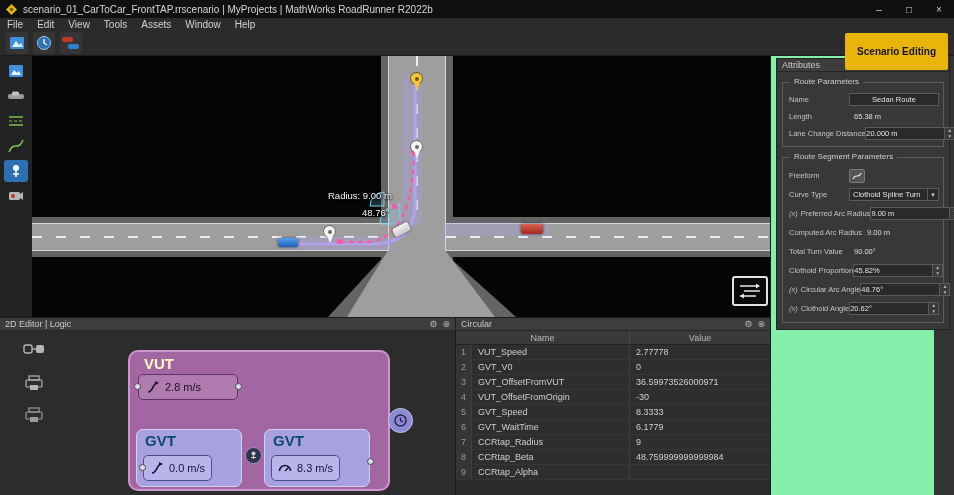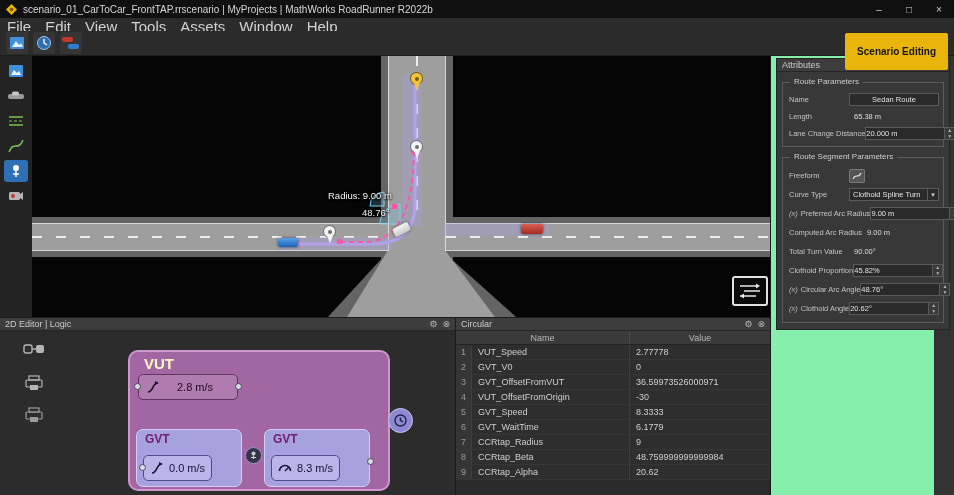--- a/index.html
+++ b/index.html
@@ -11,7 +11,7 @@
   .win-btns{margin-left:auto;display:flex;height:18px}
   .win-btn{width:30px;display:flex;align-items:center;justify-content:center;font-size:10px;color:#ccc}
   
-  .menubar{position:absolute;left:0;top:18px;width:954px;height:13px;background:#2b2b2b;display:flex;align-items:flex-start;font-size:15px}
+  .menubar{position:absolute;left:0;top:18px;width:954px;height:13px;background:#2b2b2b;display:flex;align-items:center;font-size:10px}
   .menu-item{padding:0 7px;color:#d2d2d2}
   .mode-badge{position:absolute;right:6px;top:33px;background:#e9b50b;color:#151515;font-weight:bold;font-size:10px;padding:13px 12px;border-radius:2px;z-index:9}
   

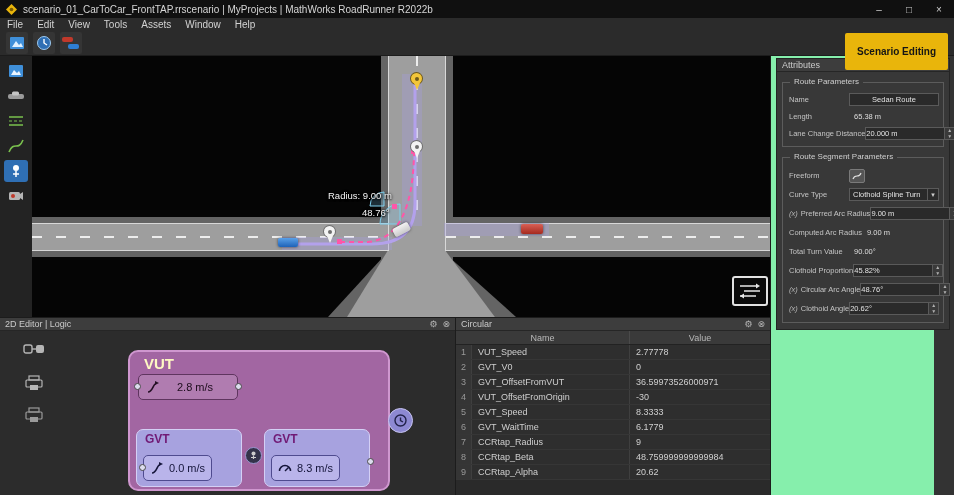--- a/index.html
+++ b/index.html
@@ -53,7 +53,7 @@
   .strip-icon{position:absolute;left:22px;width:24px;height:24px;display:flex;align-items:center;justify-content:center}
   .vut-box{position:absolute;left:128px;top:19px;width:262px;height:141px;background:#a266a2;border:2px solid #cf97cf;border-radius:10px}
   .vut-title{position:absolute;left:14px;top:3px;font-size:15px;font-weight:bold;color:#fef9c3}
-  .chip{position:absolute;display:flex;align-items:center;gap:17px;background:#b07cb0;border:1.5px solid #5f355f;border-radius:5px;padding:0 7px;font-size:11px;color:#1d0d1d;height:26px}
+  .chip{position:absolute;display:flex;align-items:center;gap:5px;background:#b07cb0;border:1.5px solid #5f355f;border-radius:5px;padding:0 7px;font-size:11px;color:#1d0d1d;height:26px}
   .vut-chip{left:8px;top:22px;width:100px}
   .gvt-box{position:absolute;width:106px;height:58px;background:#a7a2df;border:1.5px solid #d4d0f5;border-radius:7px}
   .gvt-title{position:absolute;left:8px;top:2px;font-size:12px;font-weight:bold;color:#701a75}

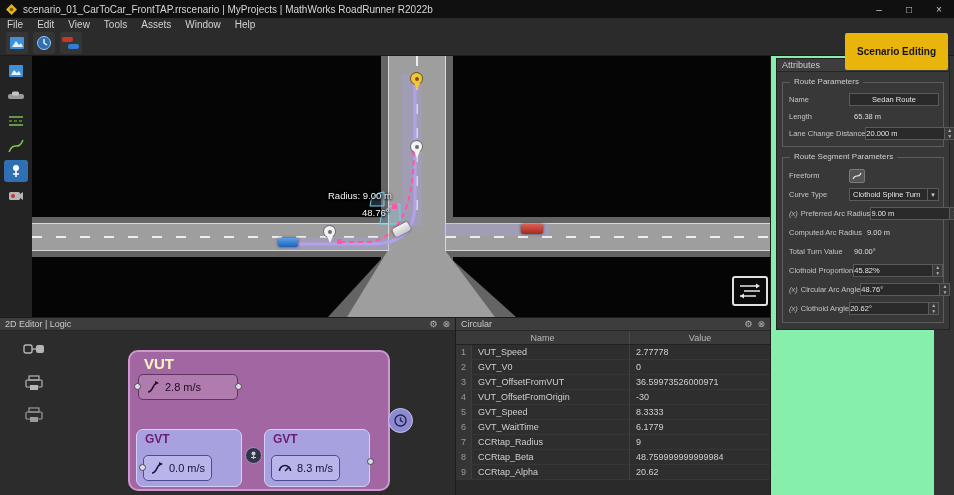--- a/index.html
+++ b/index.html
@@ -56,7 +56,7 @@
   .chip{position:absolute;display:flex;align-items:center;gap:5px;background:#b07cb0;border:1.5px solid #5f355f;border-radius:5px;padding:0 7px;font-size:11px;color:#1d0d1d;height:26px}
   .vut-chip{left:8px;top:22px;width:100px}
   .gvt-box{position:absolute;width:106px;height:58px;background:#a7a2df;border:1.5px solid #d4d0f5;border-radius:7px}
-  .gvt-title{position:absolute;left:8px;top:2px;font-size:12px;font-weight:bold;color:#701a75}
+  .gvt-title{position:absolute;left:8px;top:2px;font-size:15px;font-weight:bold;color:#0c4a6e}
   .gvt-chip{position:absolute;left:6px;top:25px;background:#b9b4ea;border:1.5px solid #4f4b8f;border-radius:5px;display:flex;align-items:center;gap:5px;padding:0 6px;font-size:11px;color:#15153a;height:26px}
   .port{position:absolute;width:7px;height:7px;border-radius:50%;background:#dcdcee;border:1px solid #4a4a4a}
   .relay{position:absolute;left:115px;top:95px;width:17px;height:17px;border-radius:50%;background:#33334a;border:1.5px solid #9a96d0;display:flex;align-items:center;justify-content:center}

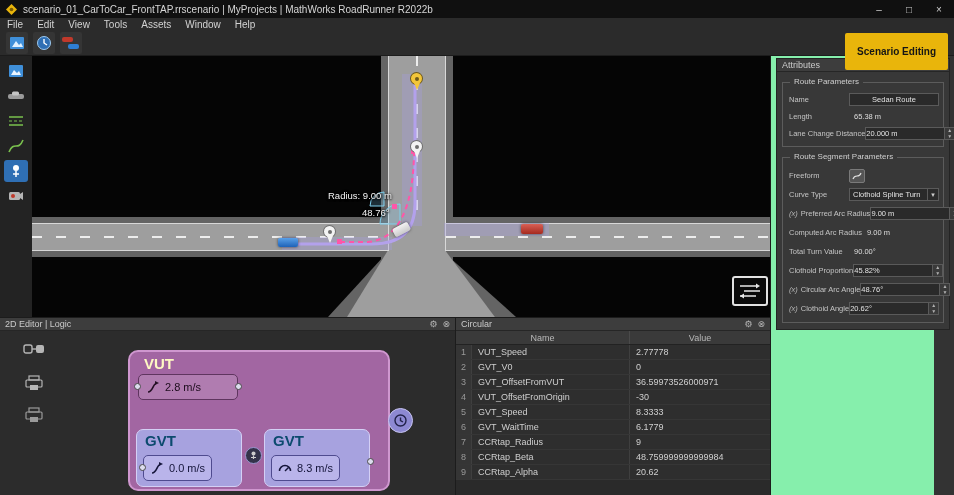--- a/index.html
+++ b/index.html
@@ -371,7 +371,6 @@
     <div class="vrow">
         <div class="vnum">9</div>
         <div class="vname">CCRtap_Alpha</div>
-        <div class="vval">20.62</div>
       </div>
   </div>
 

